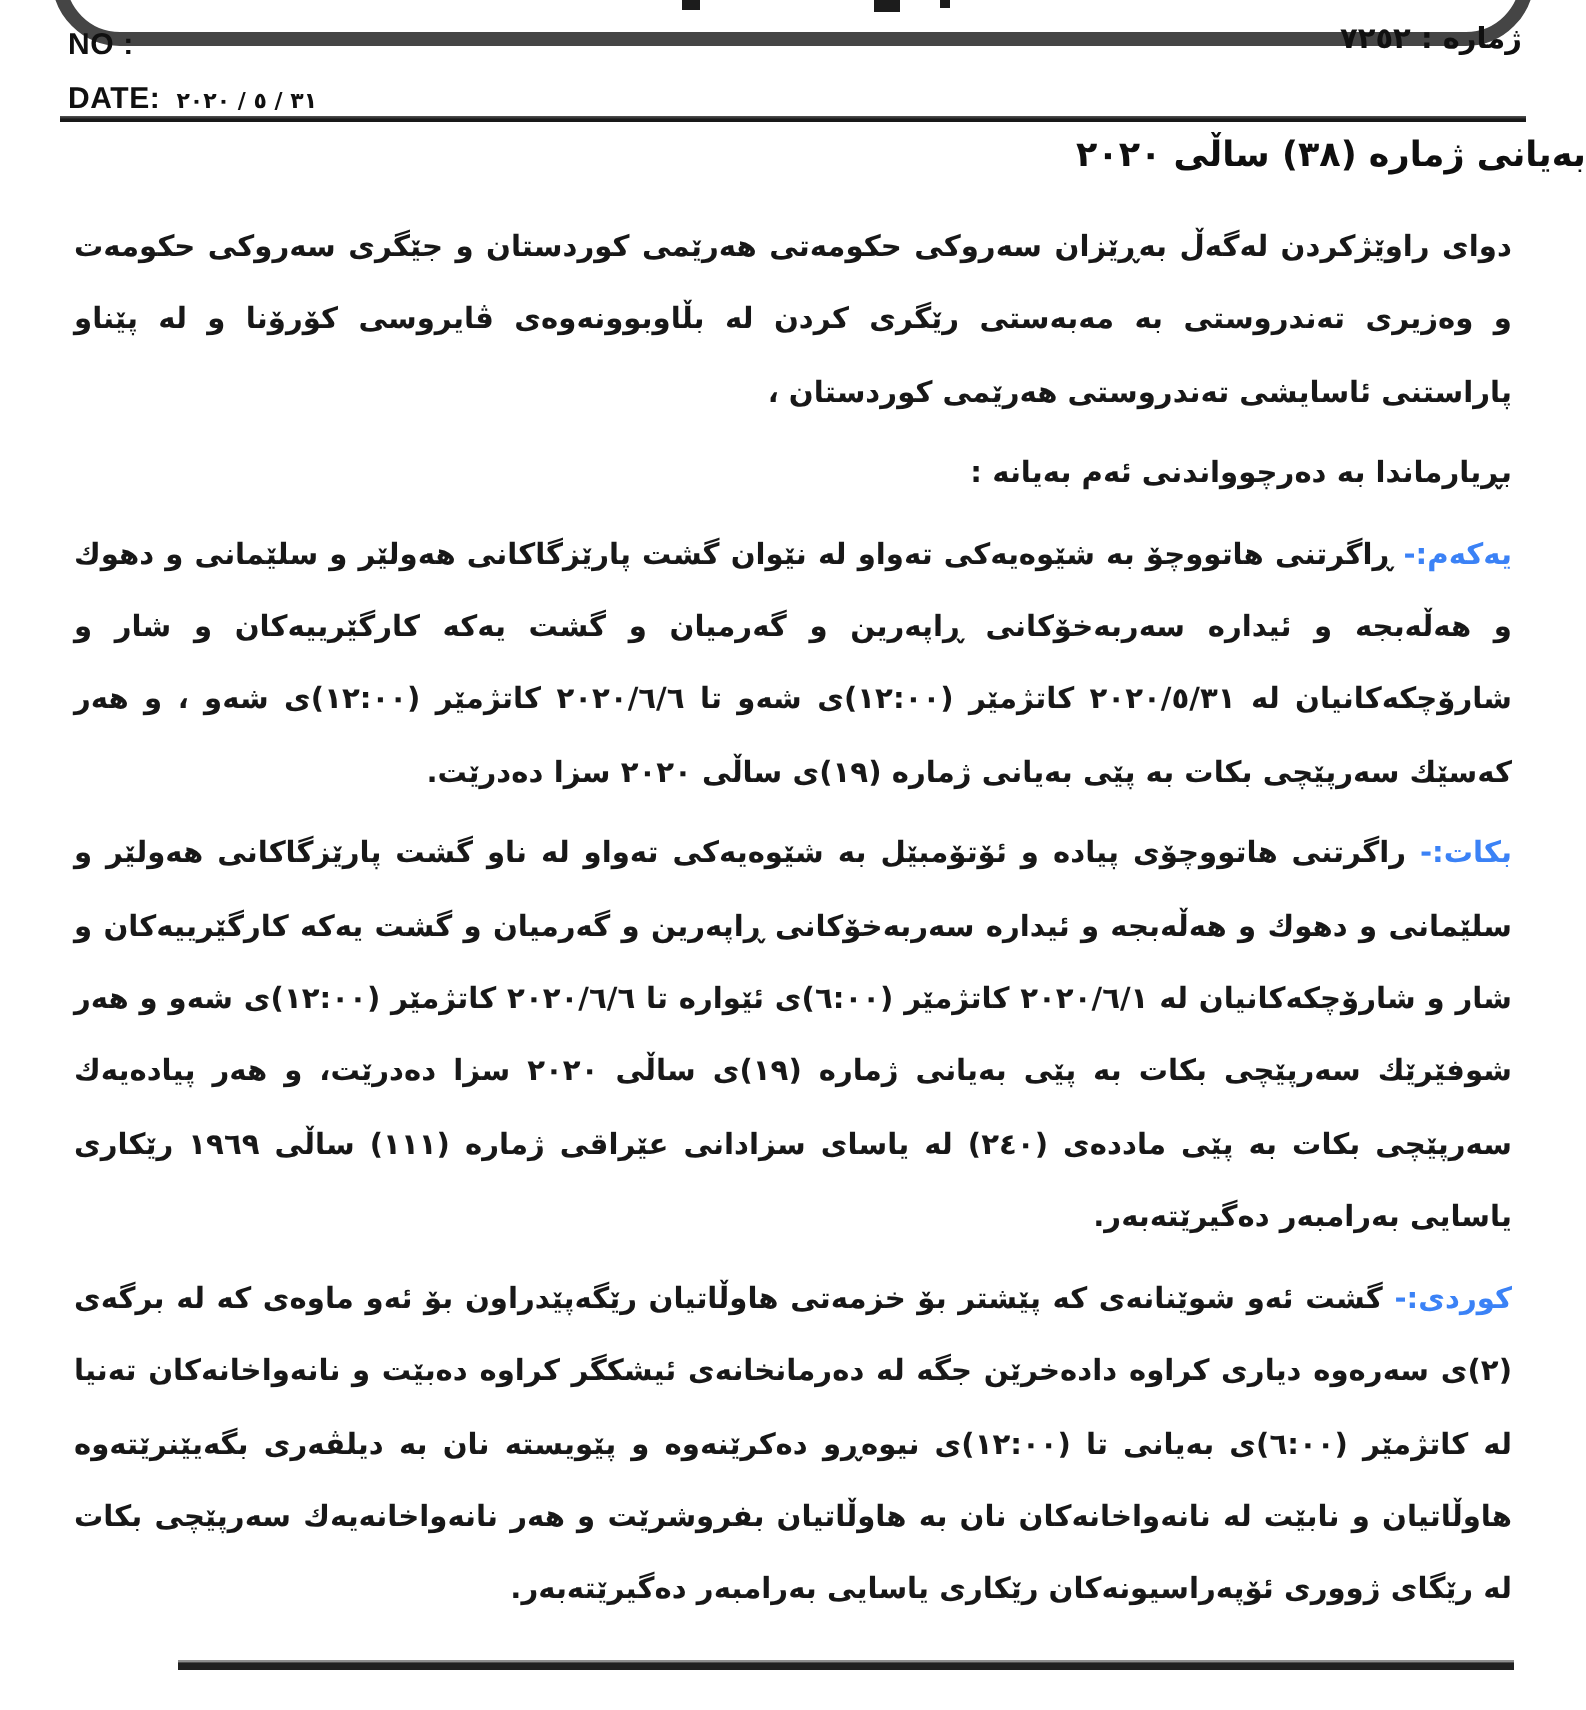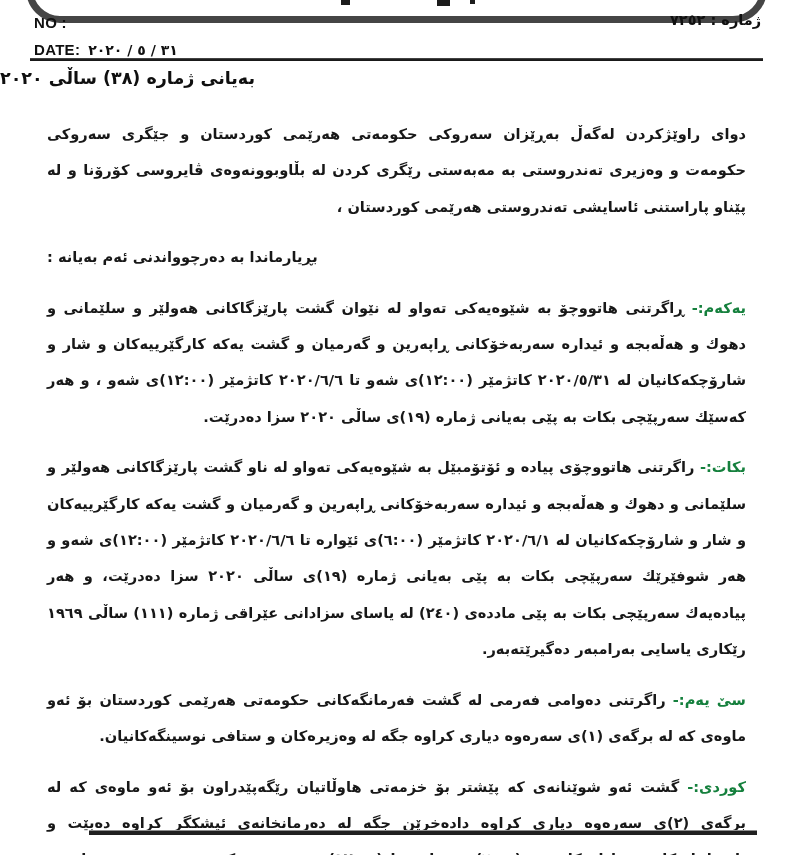--- a/index.html
+++ b/index.html
@@ -32,7 +32,7 @@
   .date-value {
     direction:ltr; unicode-bidi:bidi-override;
     font-family:"DejaVu Sans",sans-serif;
-    margin-left:8px; font-size:14px;
+    margin-left:8px; font-size:11px;
   }
   .hdr-right {
     position:absolute; top:7px; right:32px;

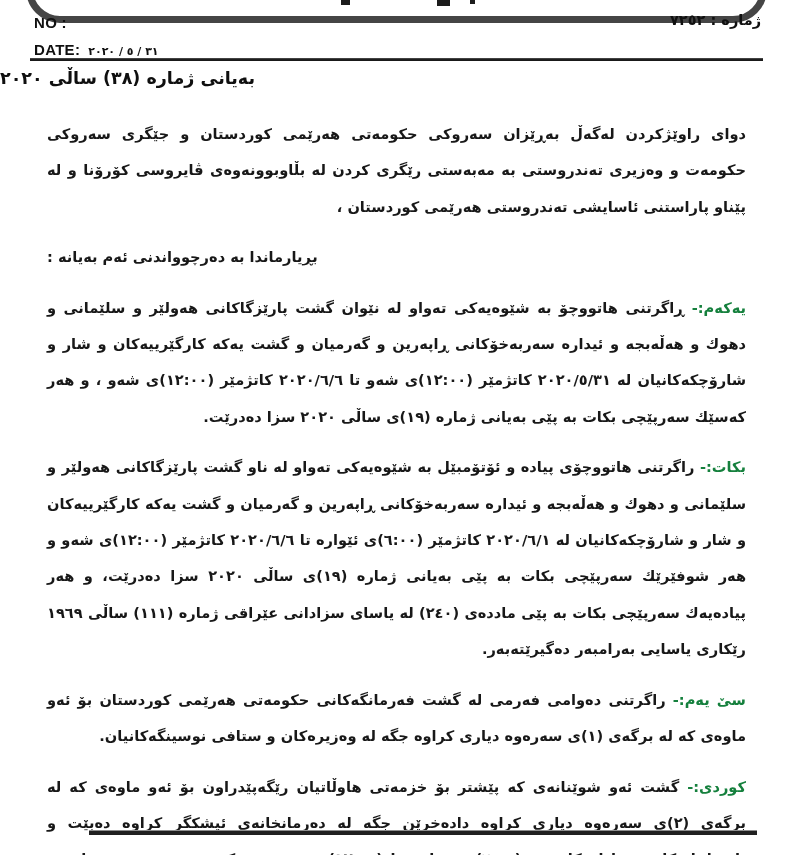--- a/index.html
+++ b/index.html
@@ -46,7 +46,7 @@
   }
   .doc-title {
     position:absolute; top:68px; left:0; width:100%;
-    direction:rtl; text-align:left;
+    direction:rtl; text-align:right;
     font-weight:bold; font-size:17.5px; color:#0f0f0f;
   }
   .body-text {

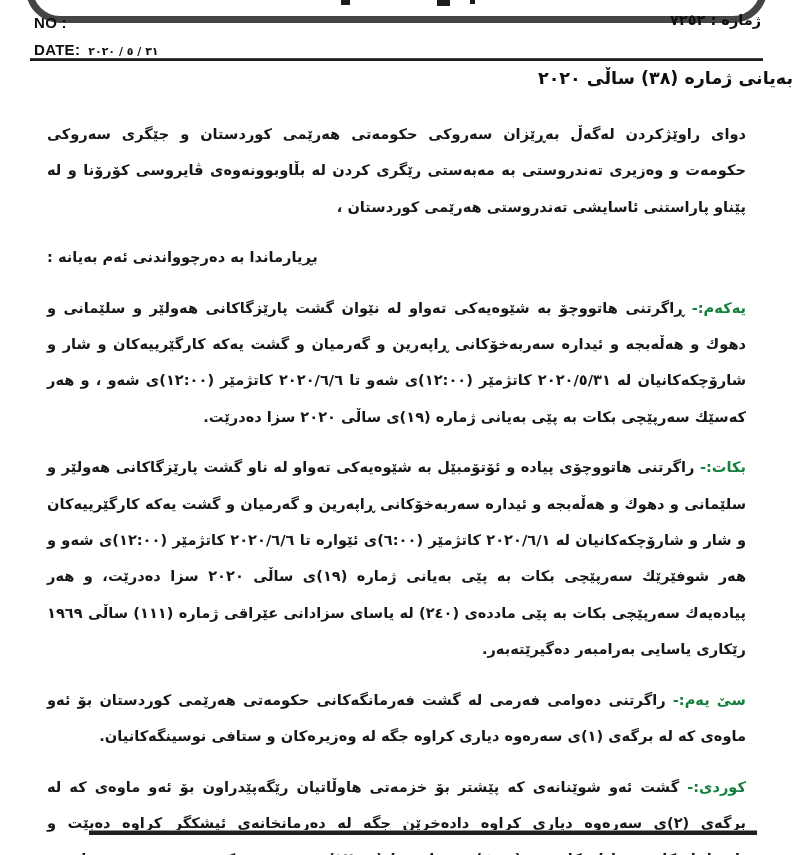--- a/index.html
+++ b/index.html
@@ -55,7 +55,7 @@
     font-size:14.6px; font-weight:bold; line-height:36.4px;
     text-align:justify; color:#181818;
   }
-  .body-text p { margin:14px; }
+  .body-text p { margin:4px; }
   .intro-close { text-align:left; }
   .sec-label { font-weight:bold; color:#15803d; }
   .footer-divider {

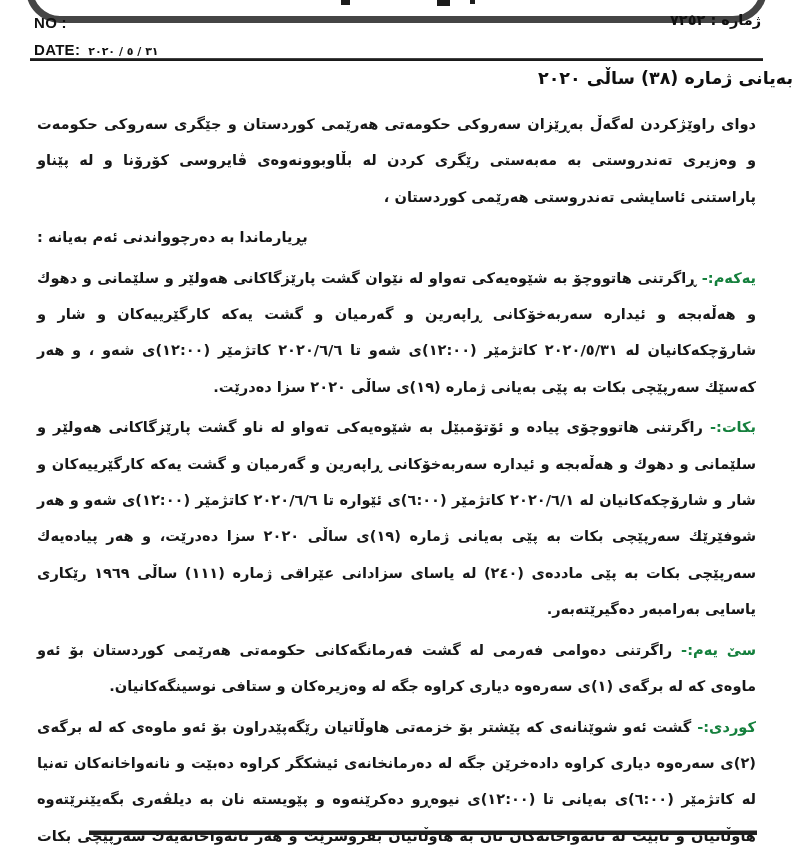--- a/index.html
+++ b/index.html
@@ -56,7 +56,7 @@
     text-align:justify; color:#181818;
   }
   .body-text p { margin:4px; }
-  .intro-close { text-align:left; }
+  .intro-close { text-align:right; }
   .sec-label { font-weight:bold; color:#15803d; }
   .footer-divider {
     position:absolute; top:830px; left:89px; width:668px; height:5px;

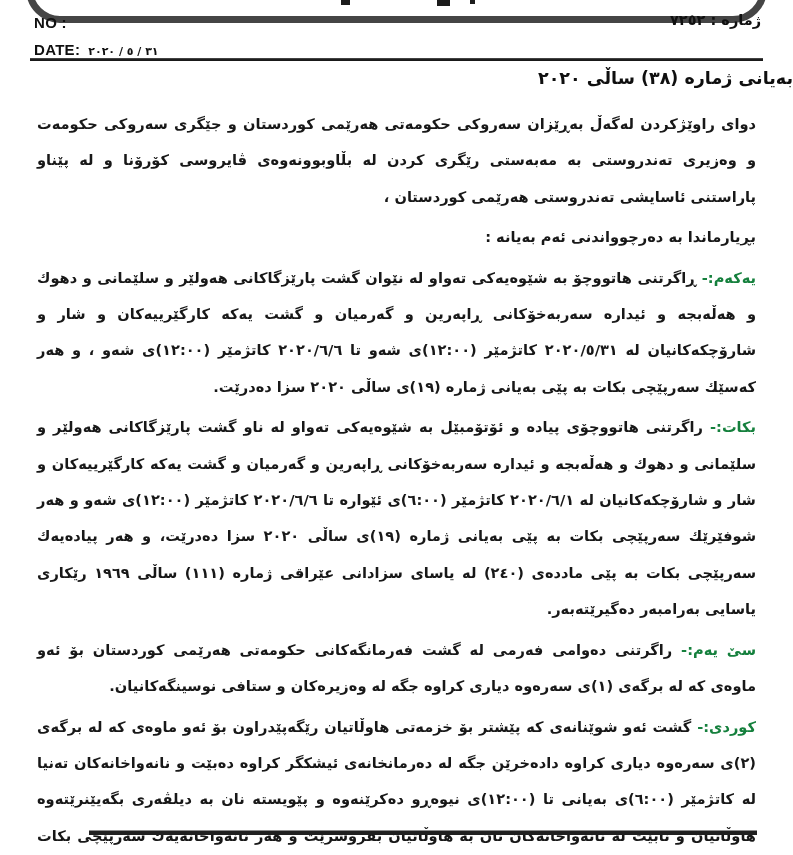--- a/index.html
+++ b/index.html
@@ -57,7 +57,7 @@
   }
   .body-text p { margin:4px; }
   .intro-close { text-align:right; }
-  .sec-label { font-weight:bold; color:#15803d; }
+  .sec-label { font-weight:bold; color:#3b82f6; }
   .footer-divider {
     position:absolute; top:830px; left:89px; width:668px; height:5px;
     background:linear-gradient(#8e8e8e 0%, #8e8e8e 18%, #202020 30%, #202020 100%);

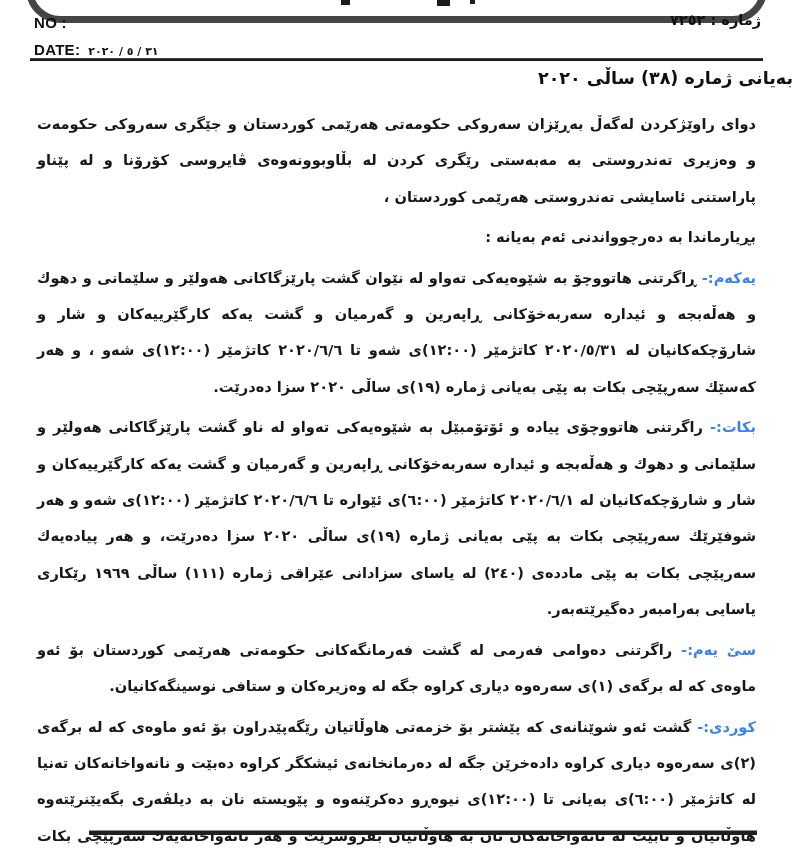--- a/index.html
+++ b/index.html
@@ -107,10 +107,6 @@
       <span>راگرتنی هاتووچۆی پیاده و ئۆتۆمبێل به شێوەیەکی تەواو له ناو گشت پارێزگاکانی هەولێر و سلێمانی و دهوك و هەڵەبجه و ئیداره سەربەخۆکانی ڕاپەرین و گەرمیان و گشت یەکه کارگێرییەکان و شار و شارۆچکەکانیان له ٢٠٢٠/٦/١ کاتژمێر (٦:٠٠)ی ئێواره تا ٢٠٢٠/٦/٦ کاتژمێر (١٢:٠٠)ی شەو و هەر شوفێرێك سەرپێچی بکات به پێی بەیانی ژماره (١٩)ی ساڵی ٢٠٢٠ سزا دەدرێت، و هەر پیادەیەك سەرپێچی بکات به پێی ماددەی (٢٤٠) له یاسای سزادانی عێراقی ژماره (١١١) ساڵی ١٩٦٩ رێکاری یاسایی بەرامبەر دەگیرێتەبەر.</span>
     </p>
 
-    <p class="sec">
-      <span class="sec-label">سێ یەم:-</span>
-      <span>راگرتنی دەوامی فەرمی له گشت فەرمانگەکانی حکومەتی هەرێمی کوردستان بۆ ئەو ماوەی که له برگەی (١)ی سەرەوه دیاری کراوه جگه له وەزیرەکان و ستافی نوسینگەکانیان.</span>
-    </p>
 
     <p class="sec">
       <span class="sec-label">کوردی:-</span>

